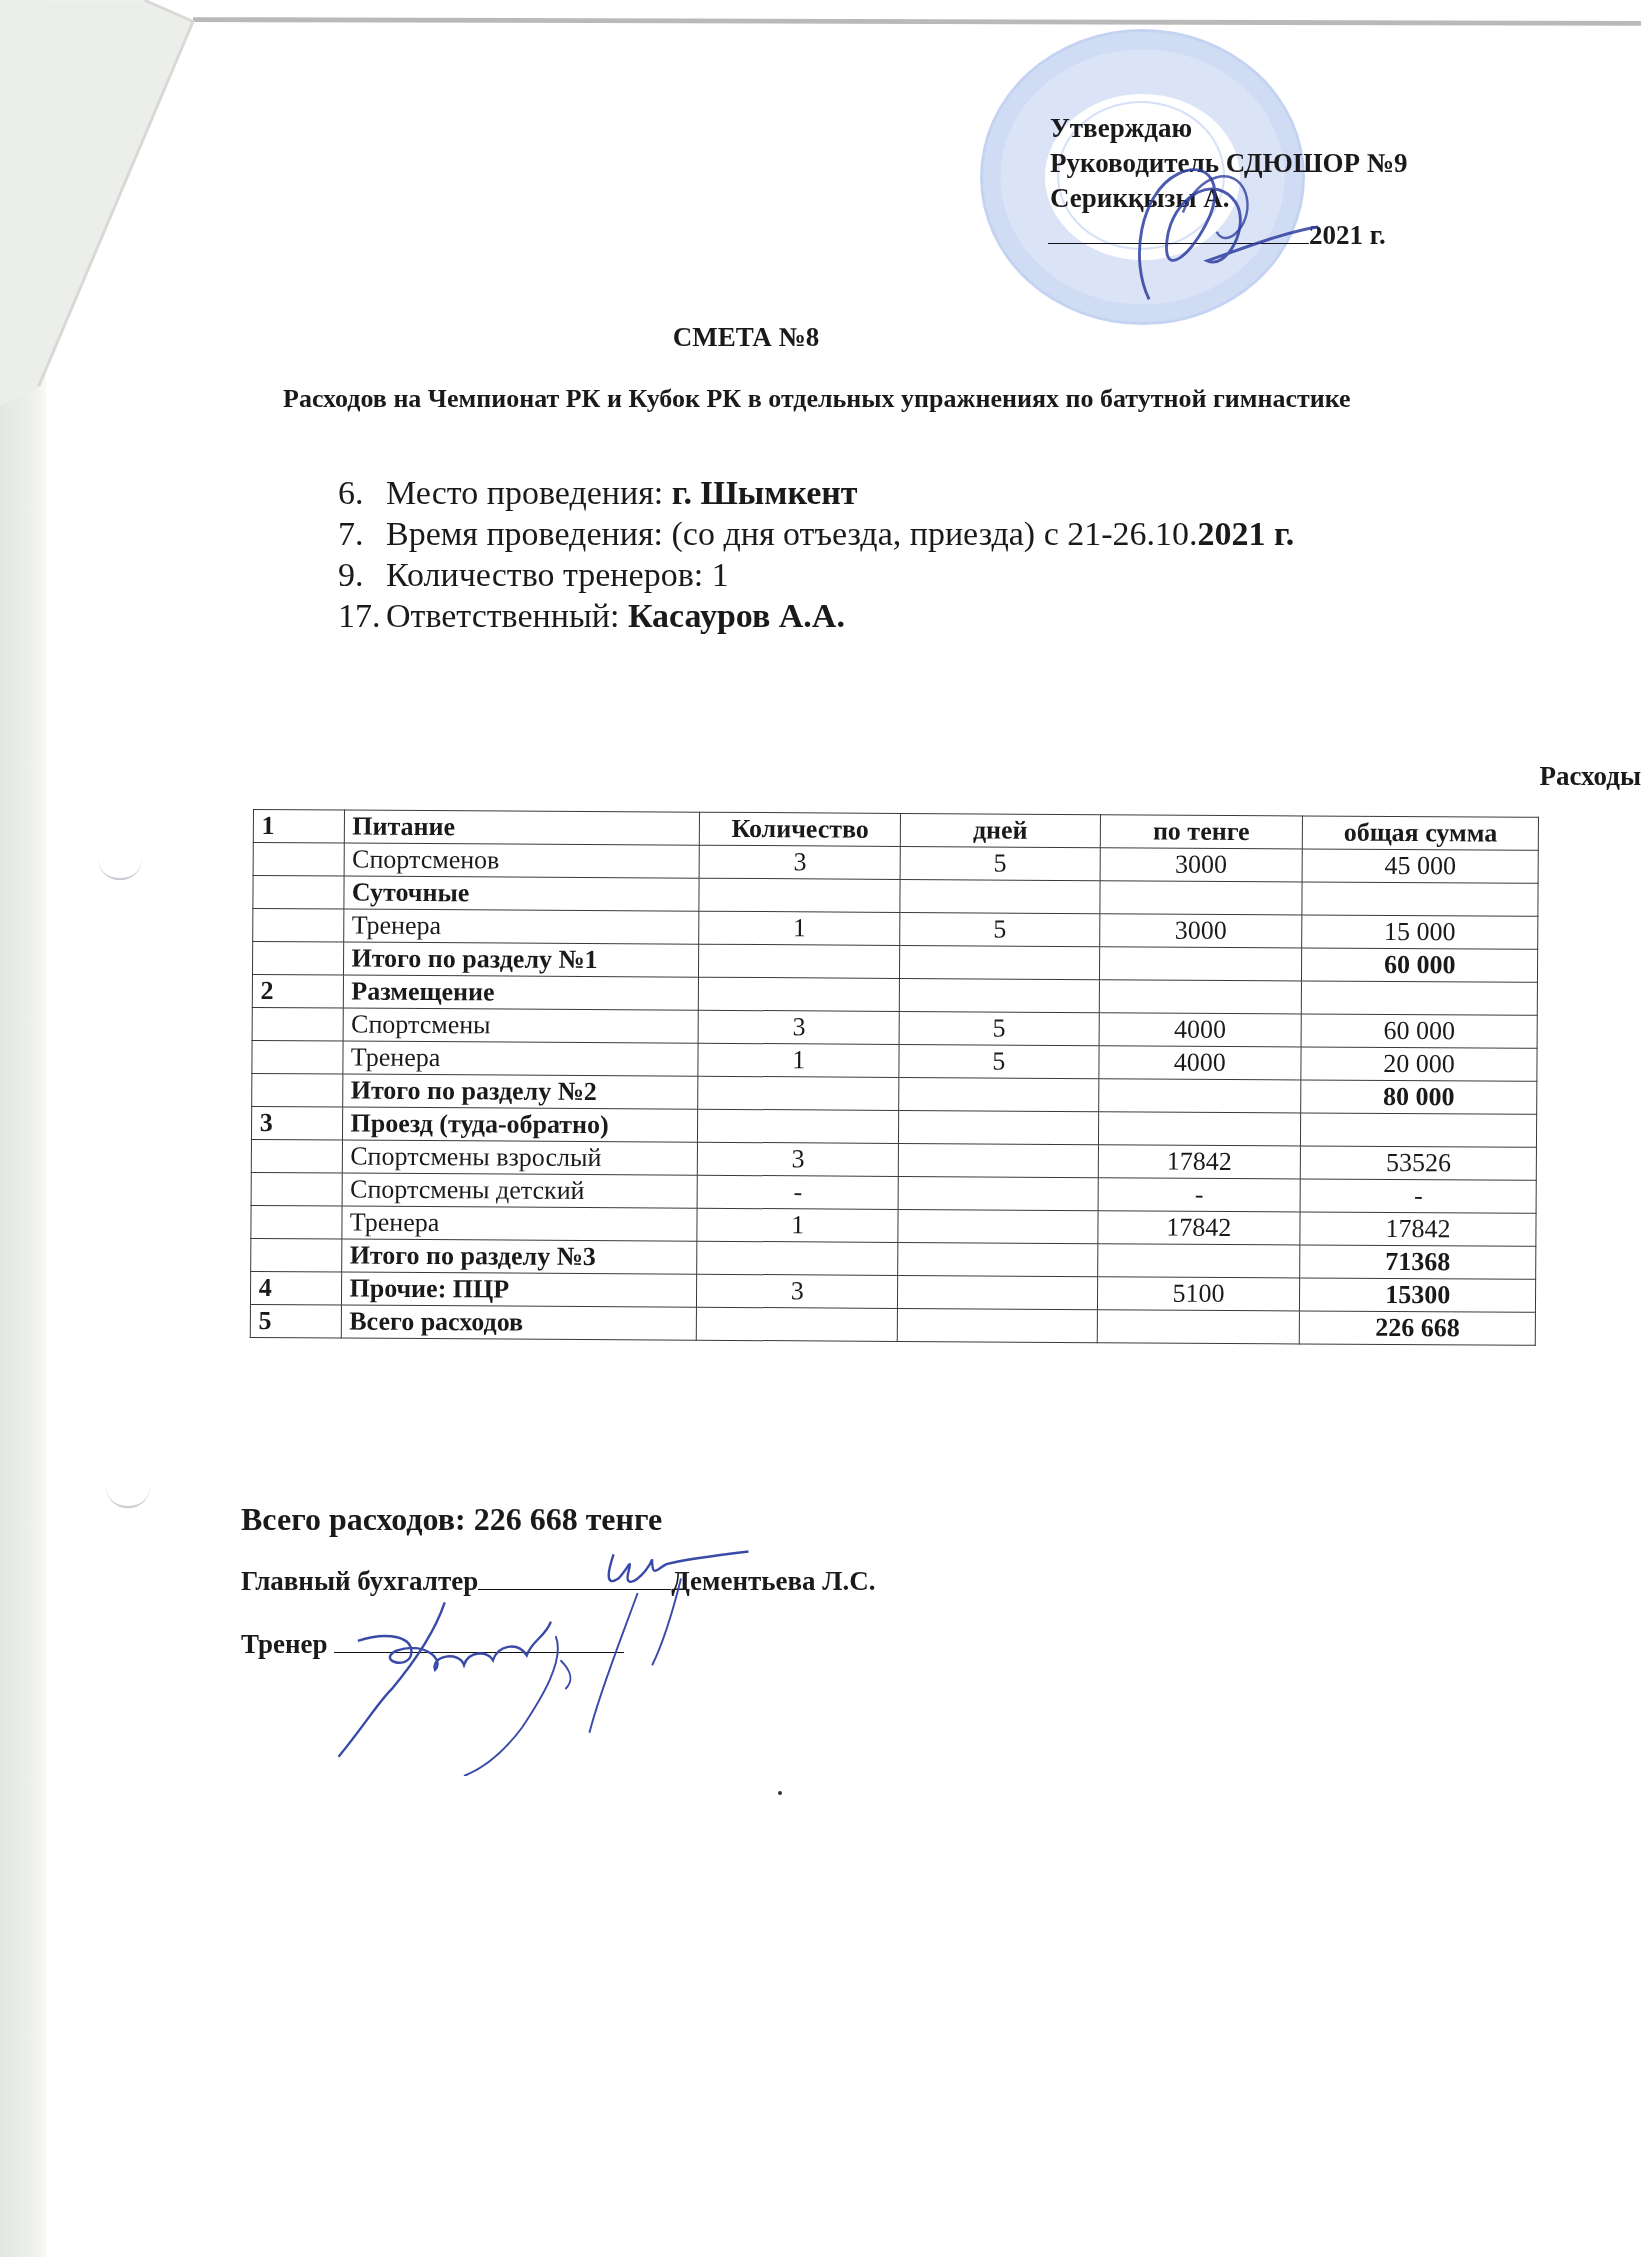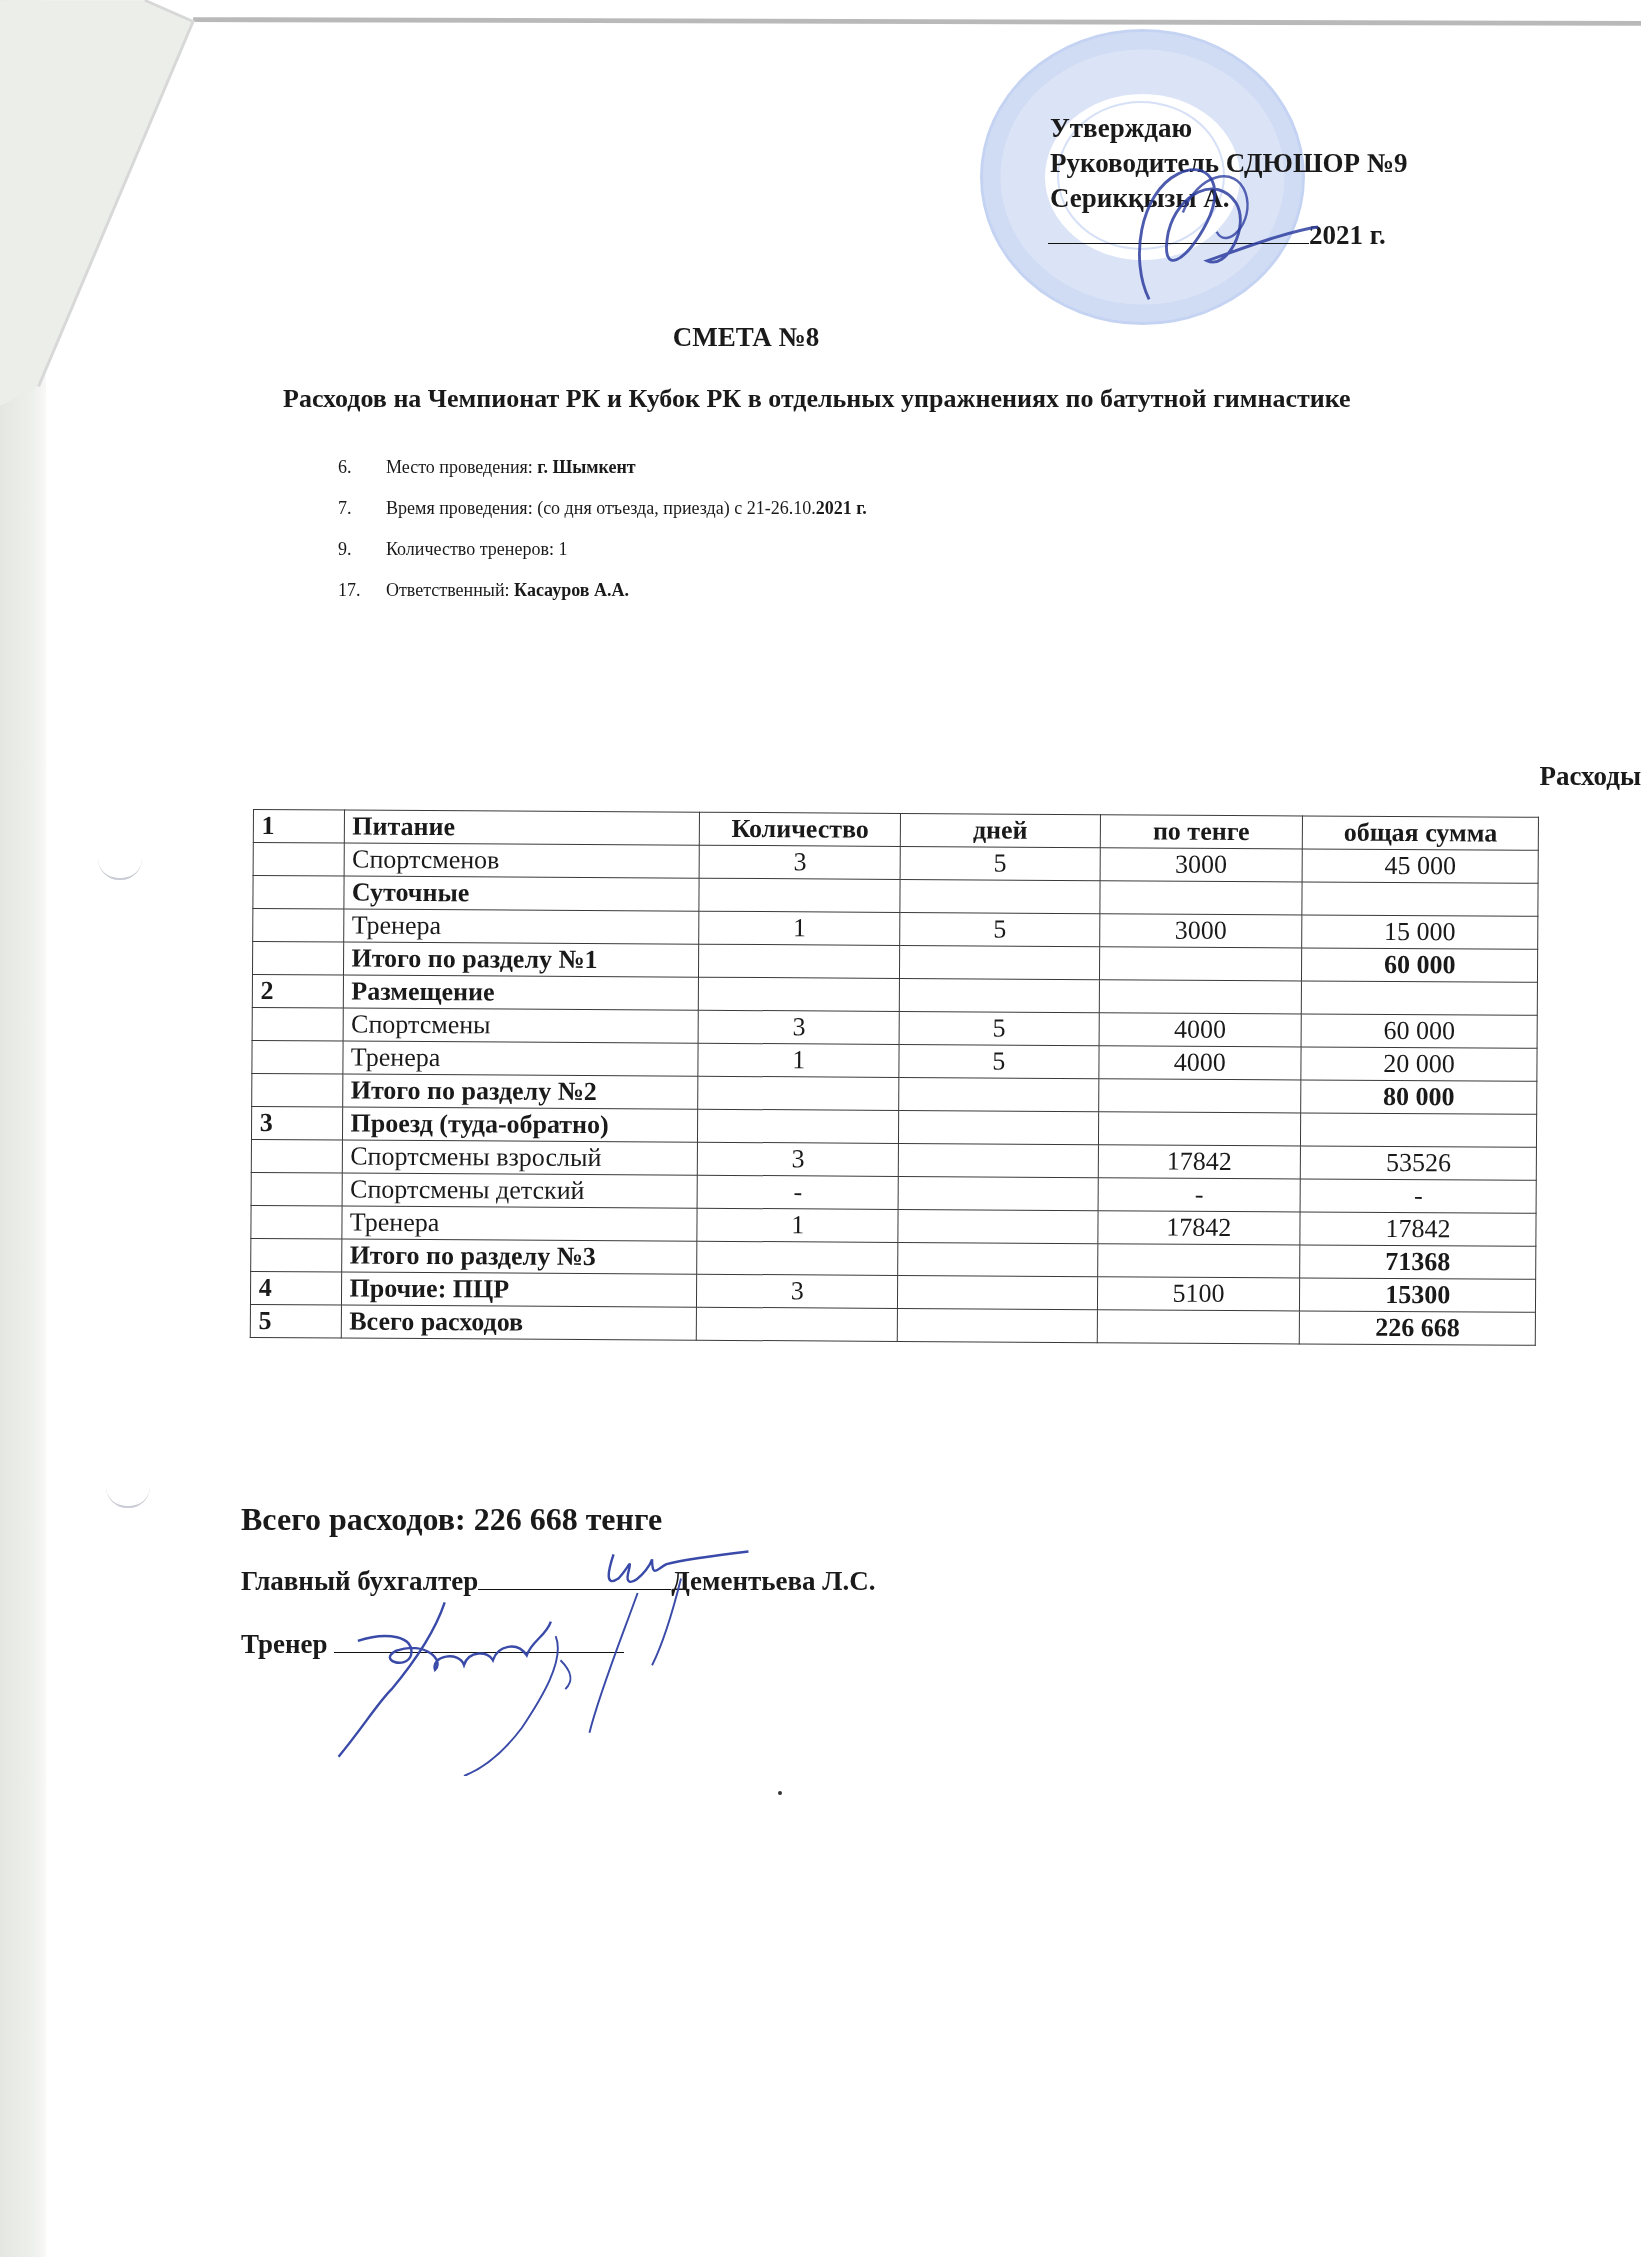--- a/index.html
+++ b/index.html
@@ -46,8 +46,8 @@
     text-indent: 42px;
   }
   .info {
-    position: absolute; left: 338px; top: 447px; margin: 0; padding: 0; list-style: none;
-    font-size: 18px; line-height: 41px;
+    position: absolute; left: 338px; top: 472px; margin: 0; padding: 0; list-style: none;
+    font-size: 34px; line-height: 41px;
   }
   .info li .num { display: inline-block; width: 48px; }
   .info li b { font-weight: bold; }

